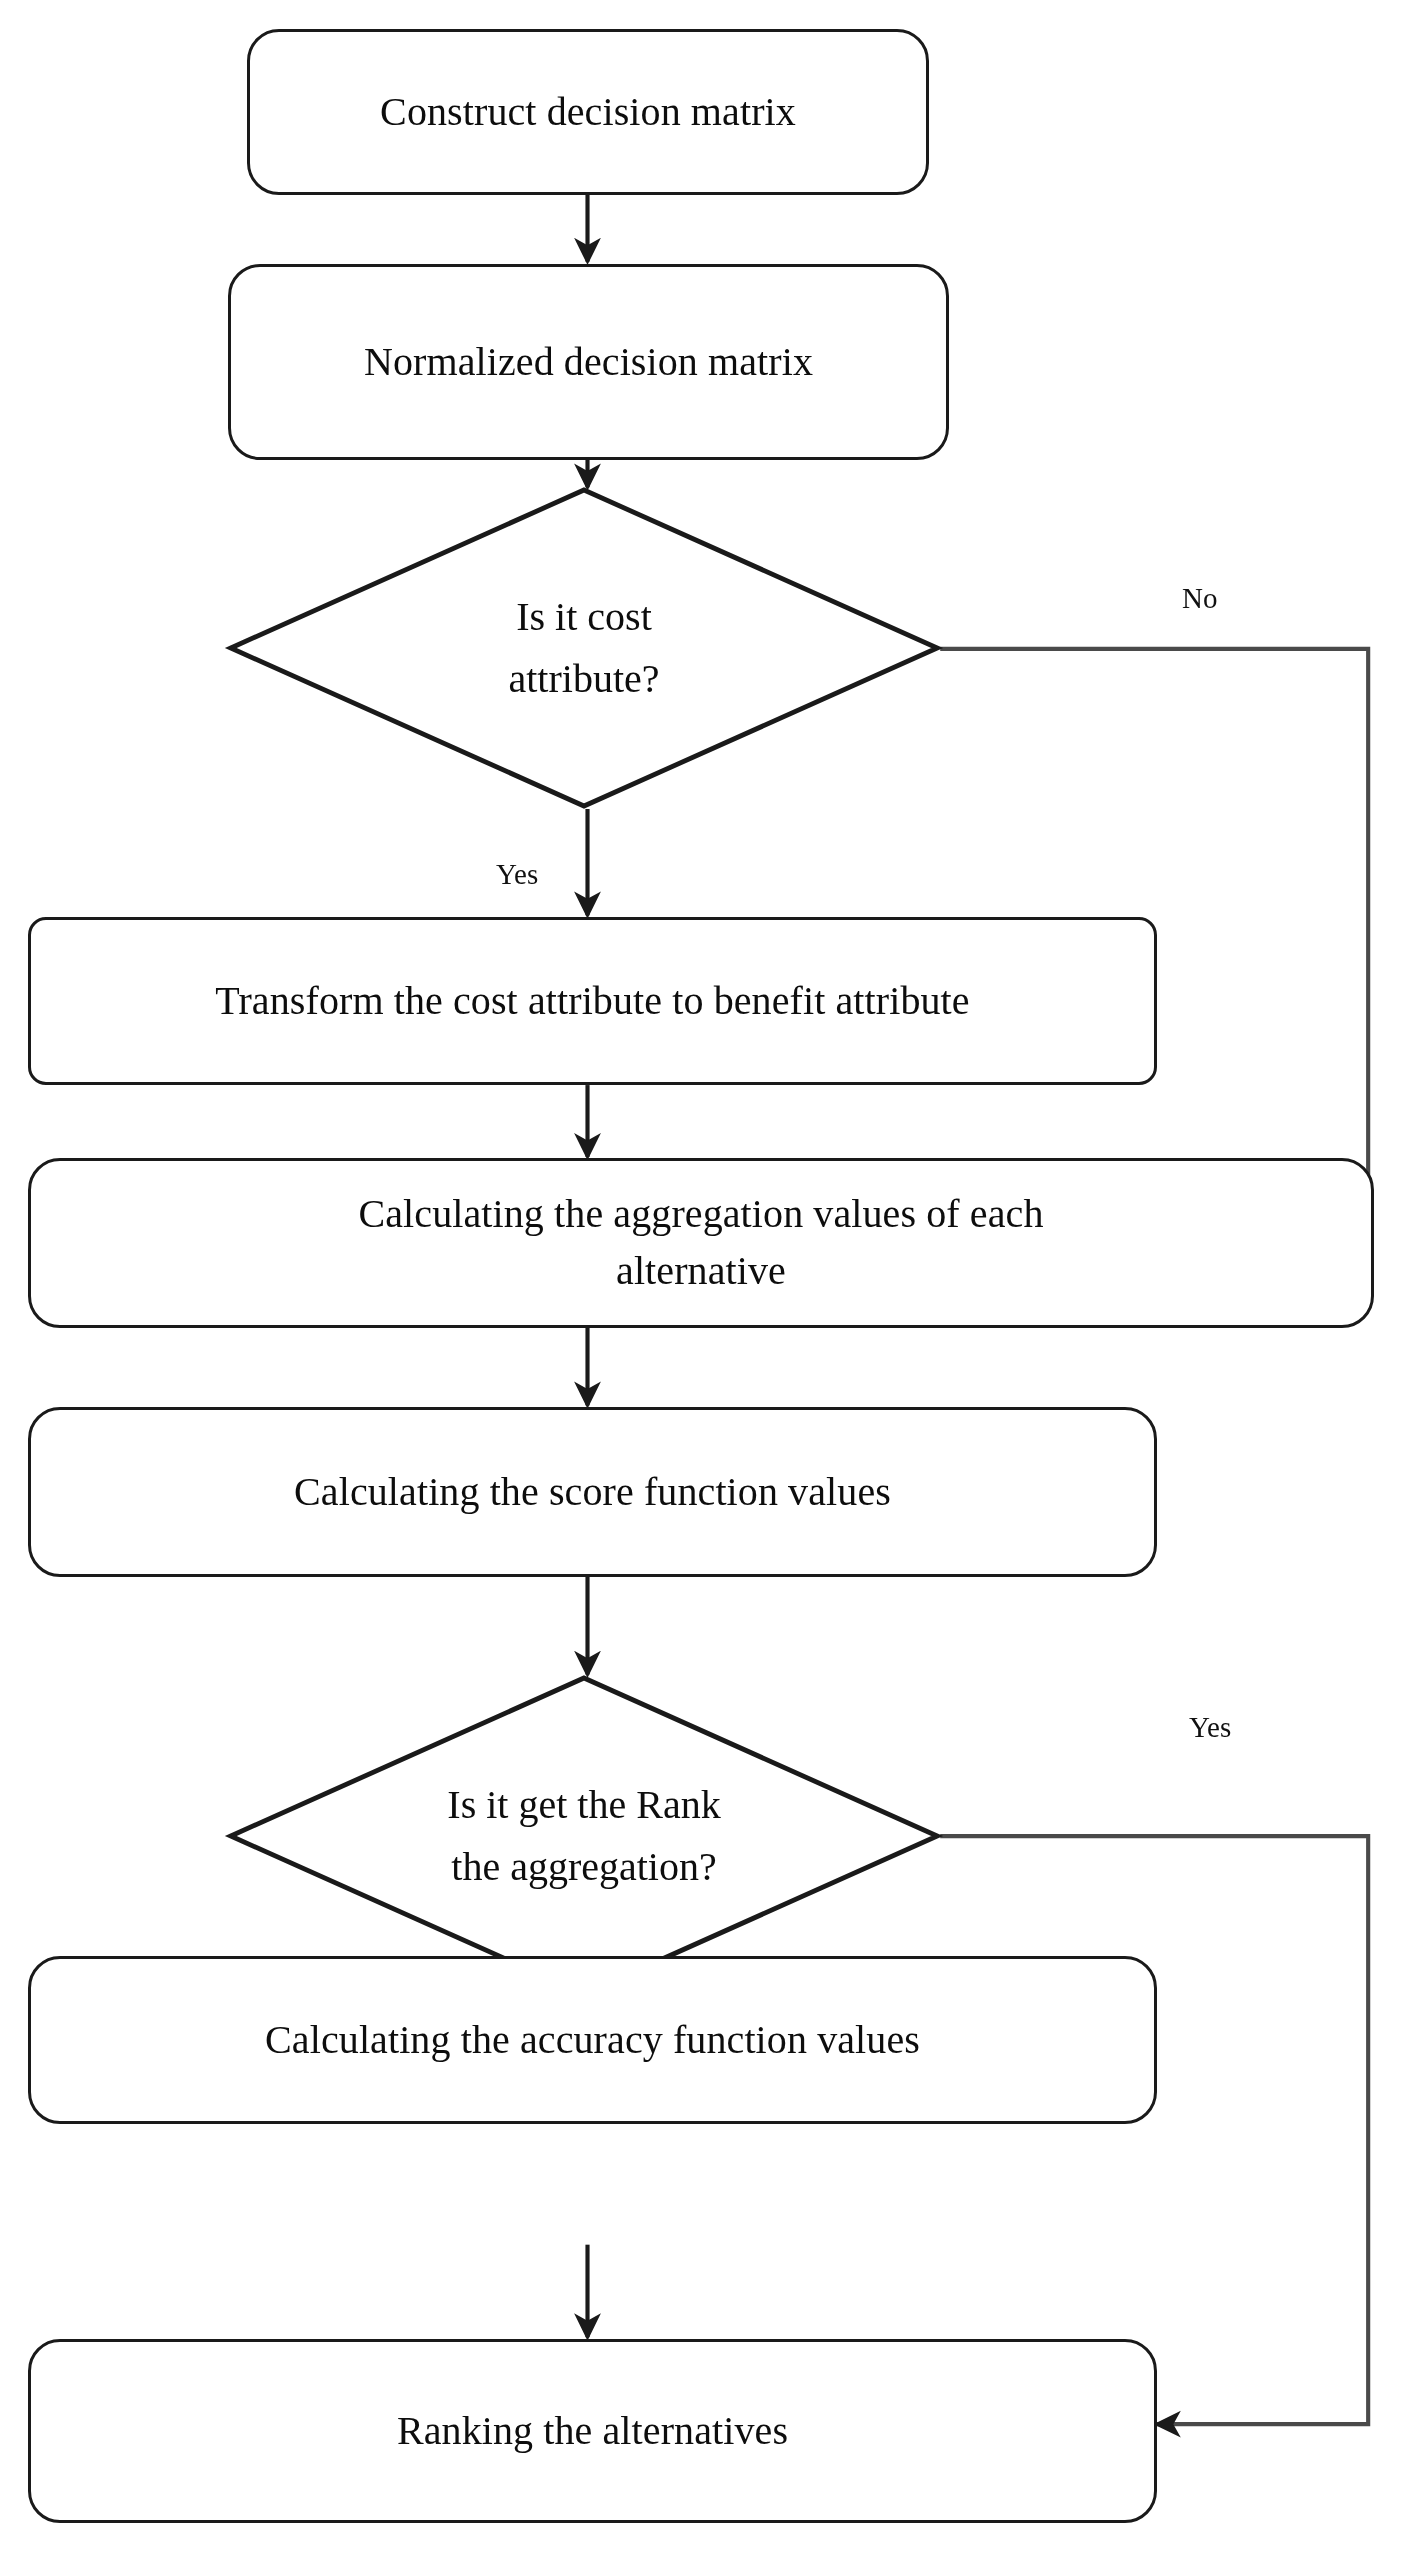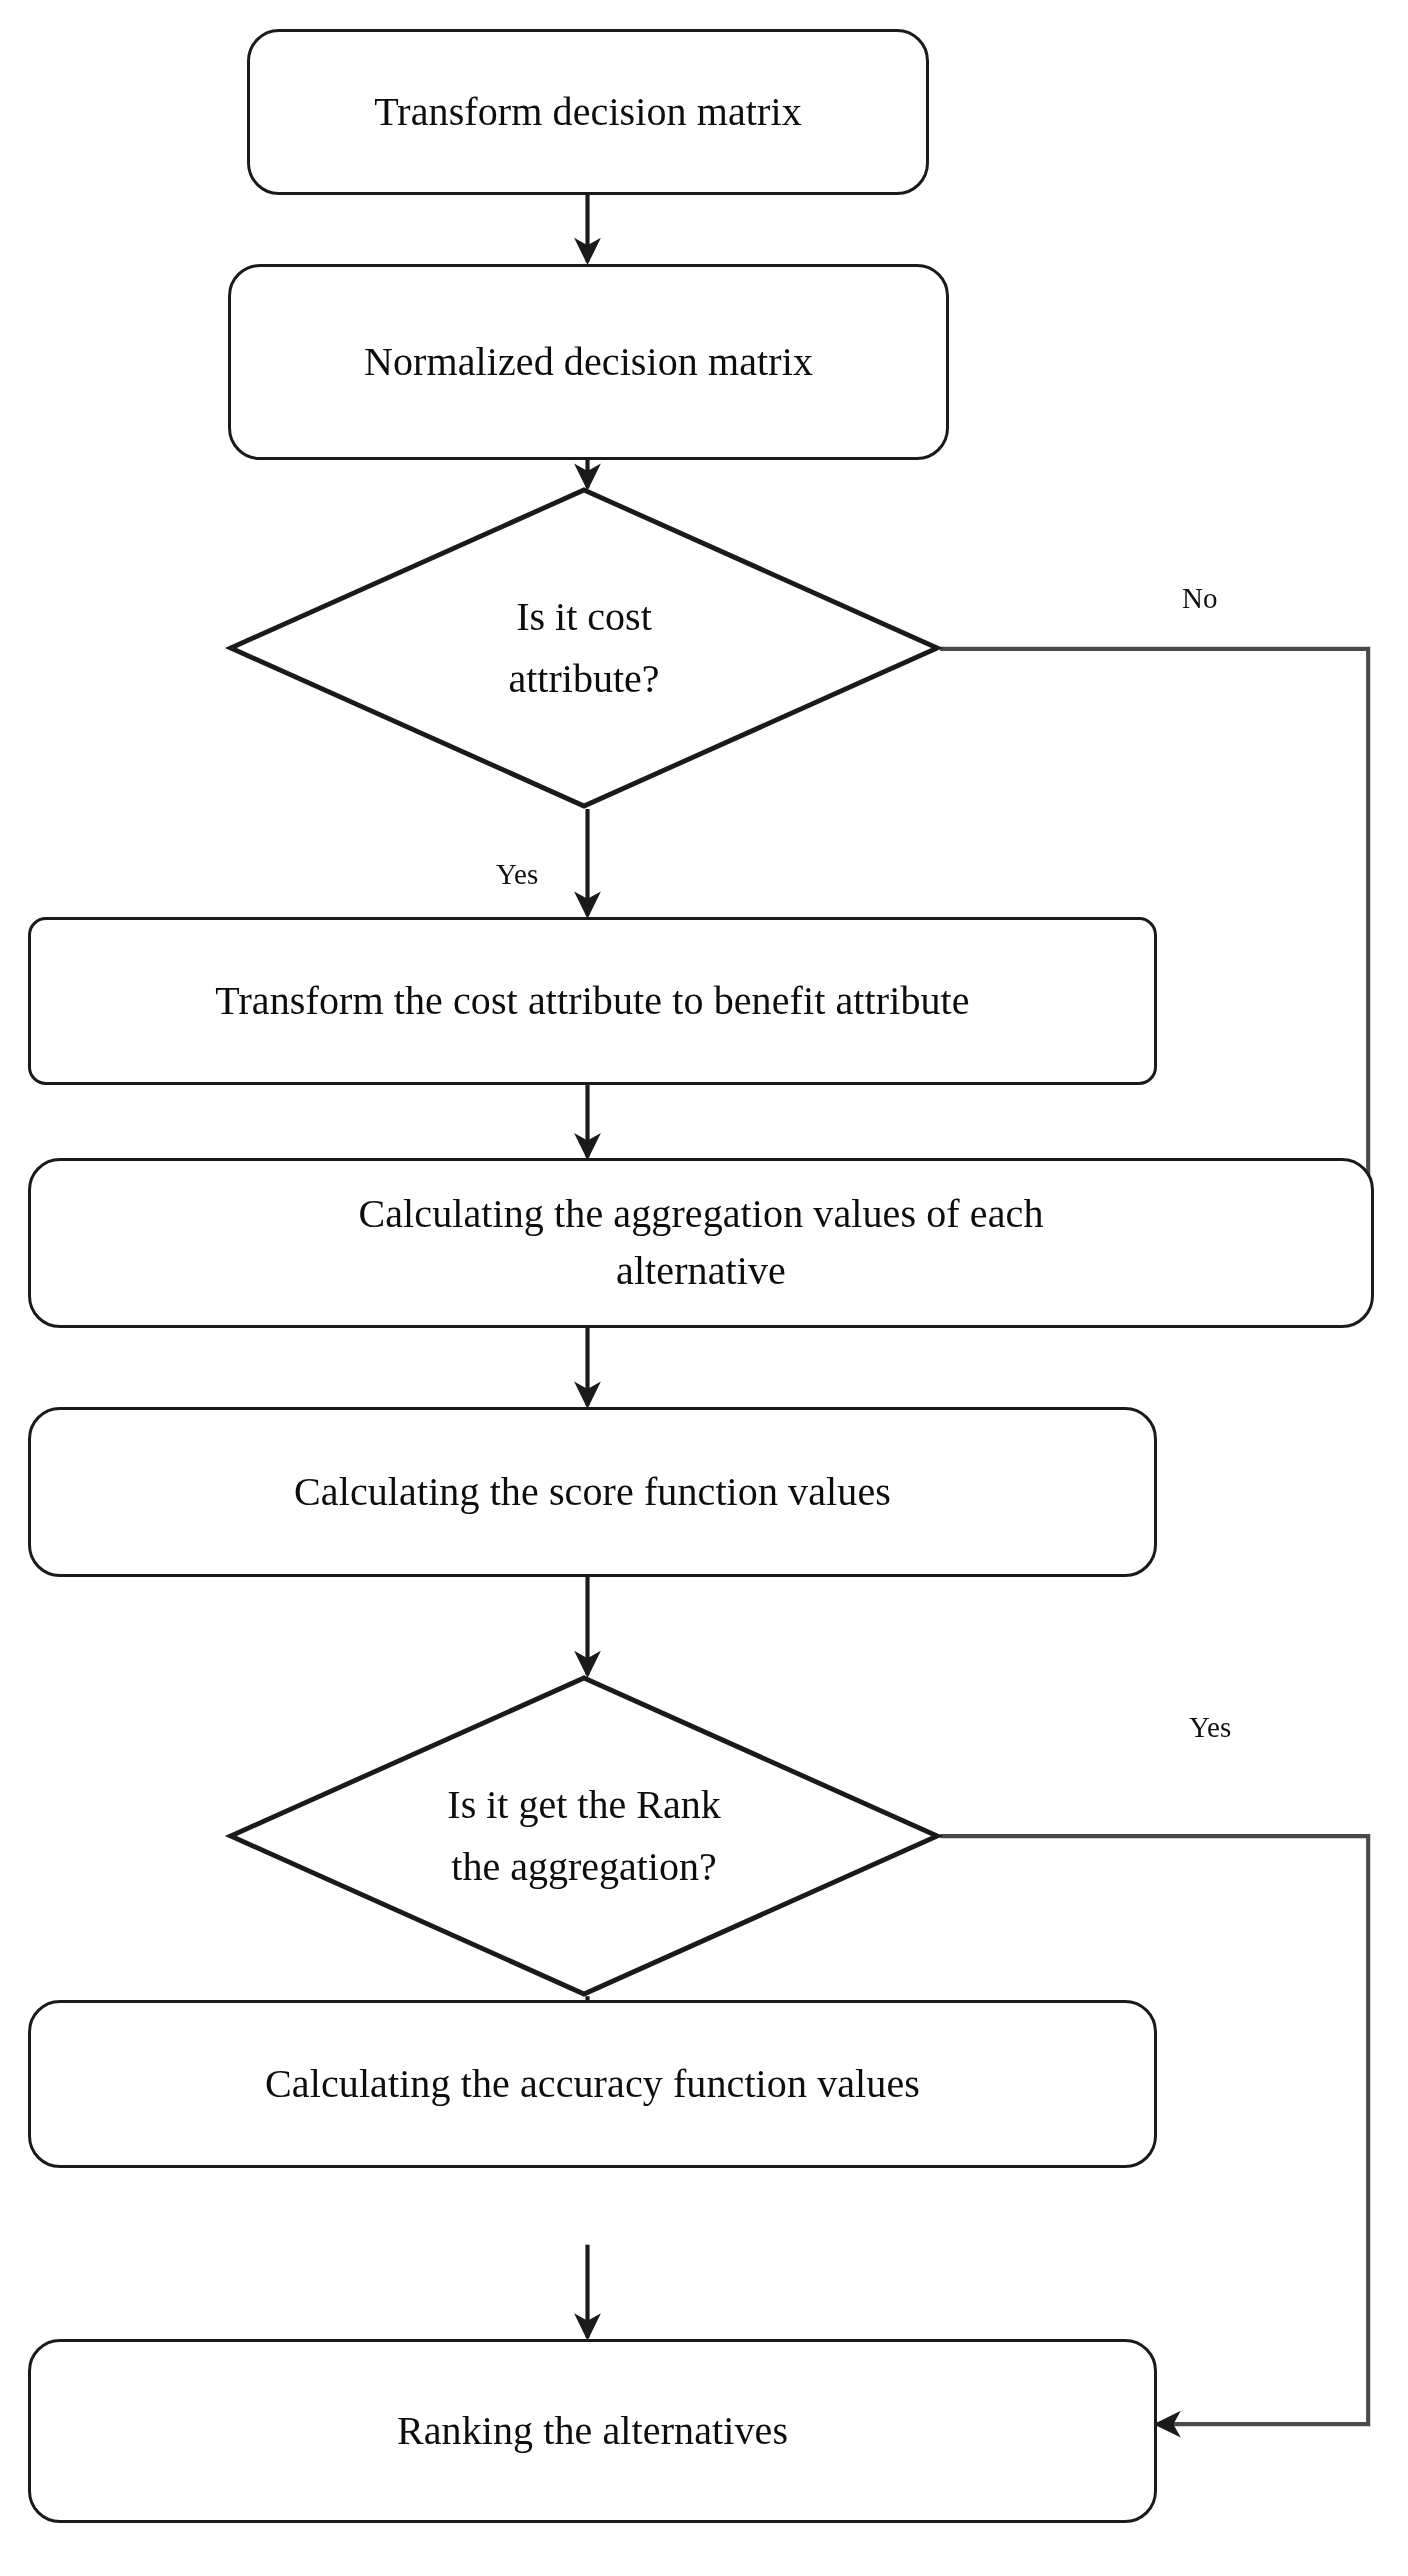--- a/index.html
+++ b/index.html
@@ -112,7 +112,7 @@
   </svg>
 
   <div class="node-box" style="left:247px; top:29px; width:682px; height:166px;">
-    <span class="node-label">Transform decision matrix</span>
+    <span class="node-label">Construct decision matrix</span>
   </div>
 
   <div class="node-box" style="left:228px; top:264px; width:721px; height:196px;">

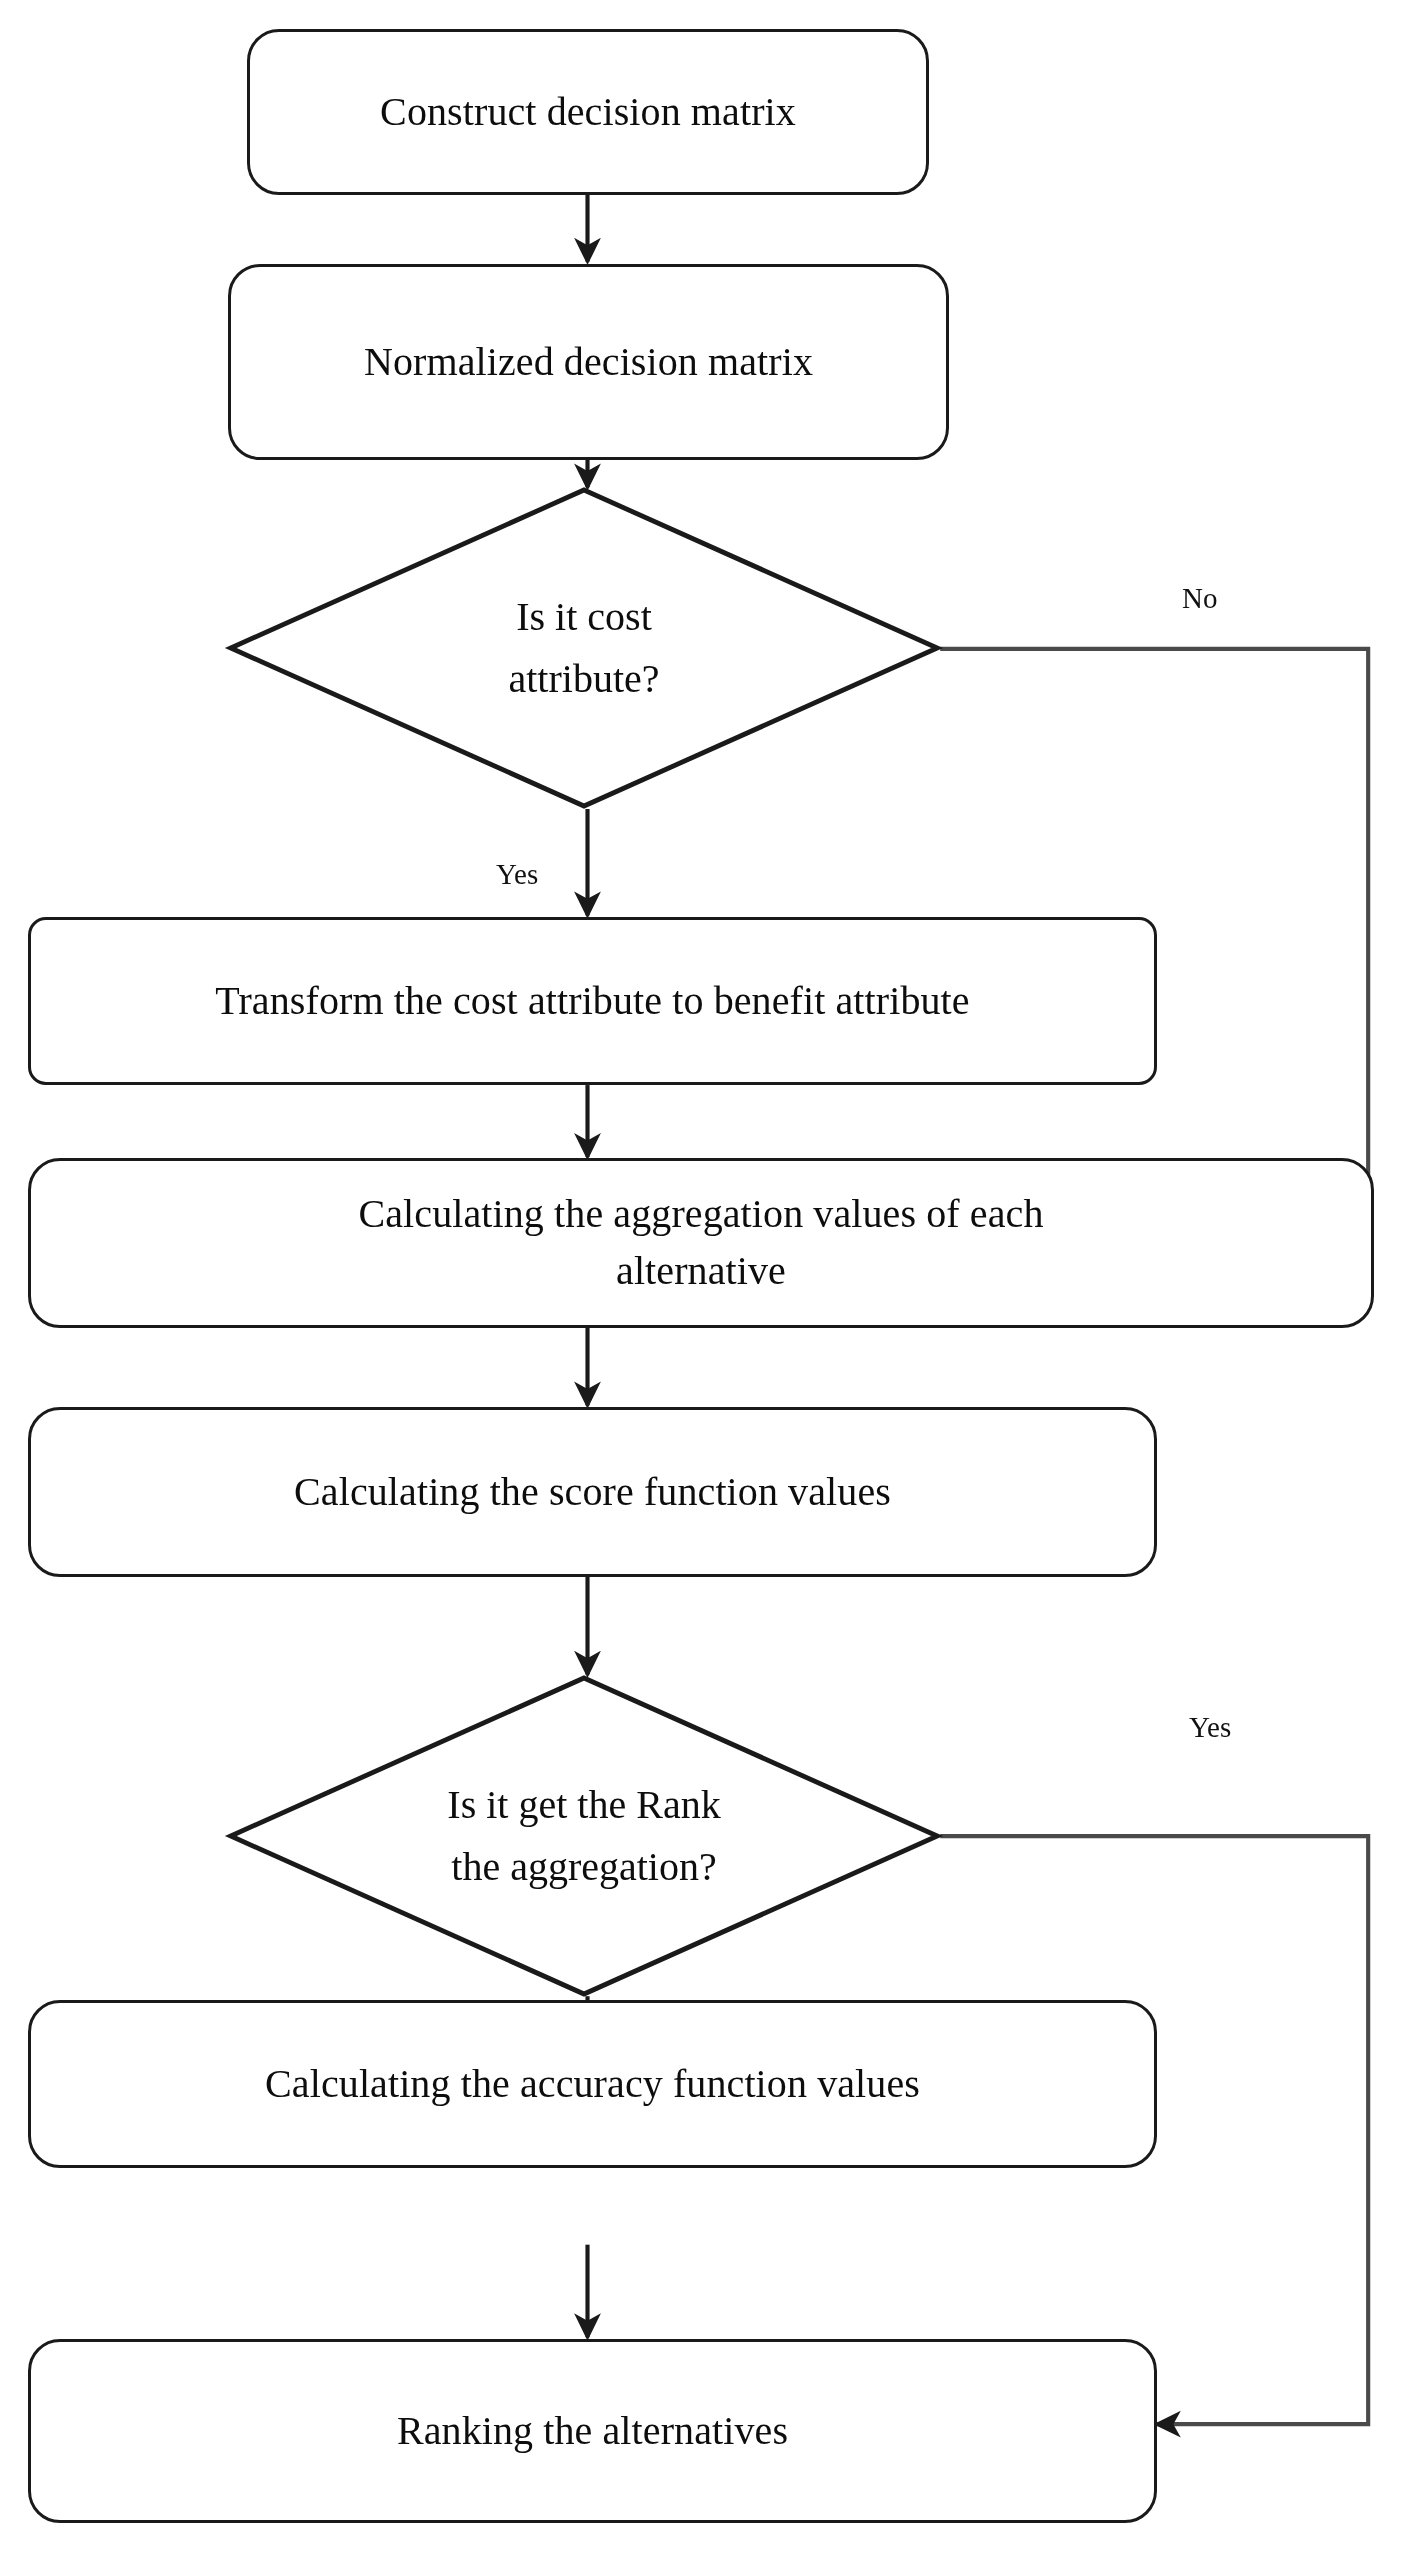--- a/index.html
+++ b/index.html
@@ -156,7 +156,7 @@
 
   <div class="edge-label" style="left:514px; top:2014px;">No</div>
 
-  <div class="node-box" style="left:28px; top:2000px; width:1129px; height:168px;">
+  <div class="node-box" style="left:28px; top:1956px; width:1129px; height:168px;">
     <span class="node-label">Calculating the accuracy function values</span>
   </div>
 

